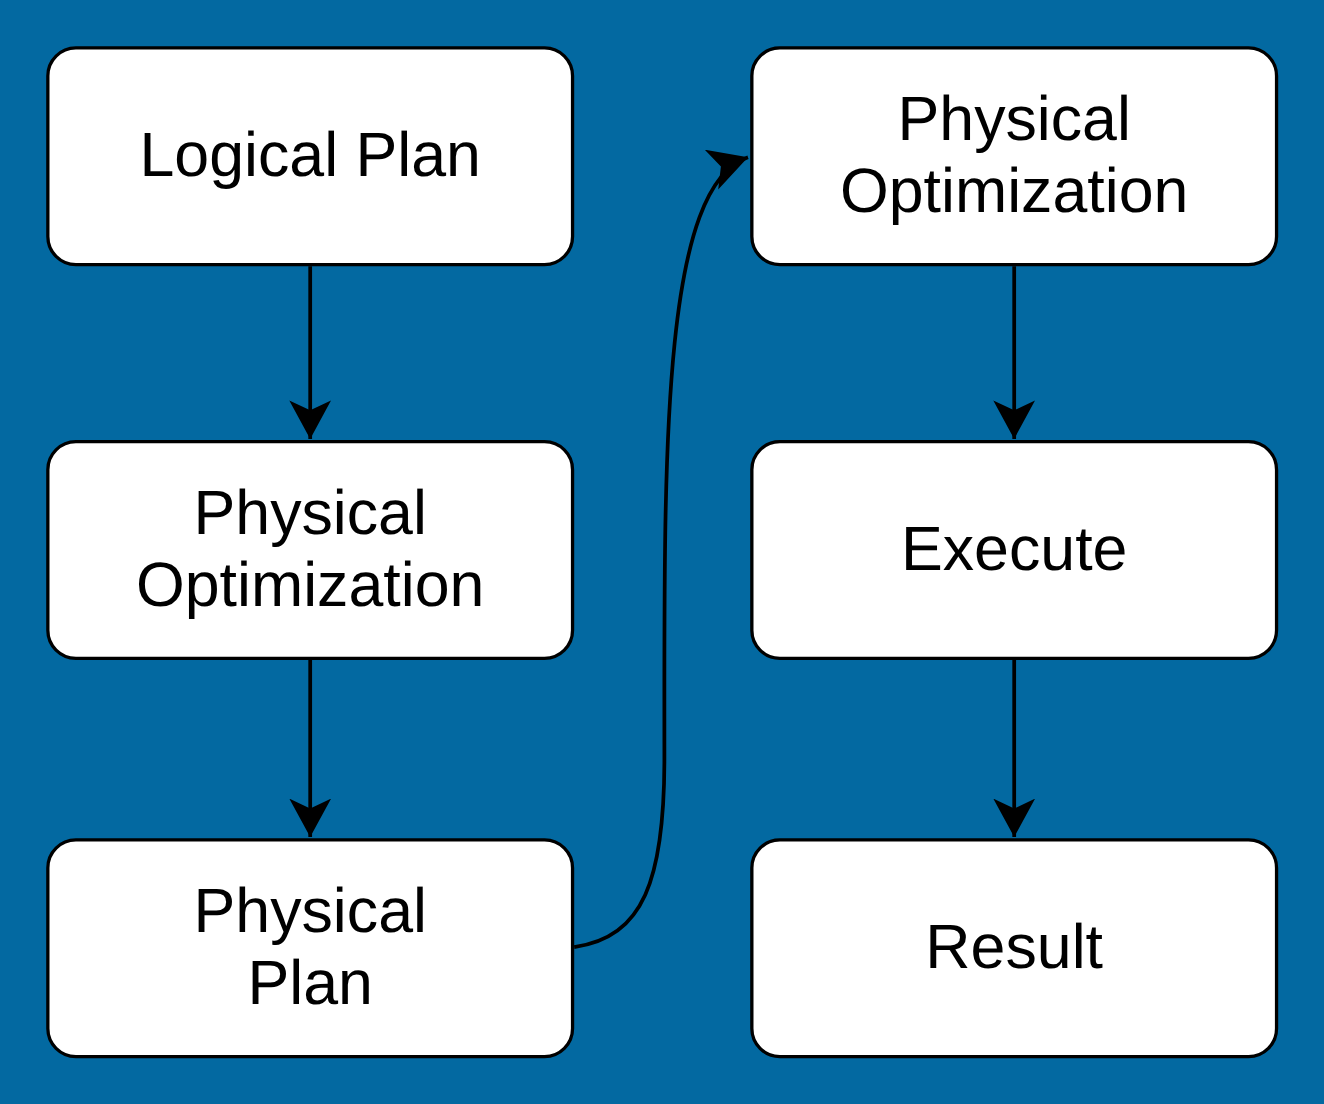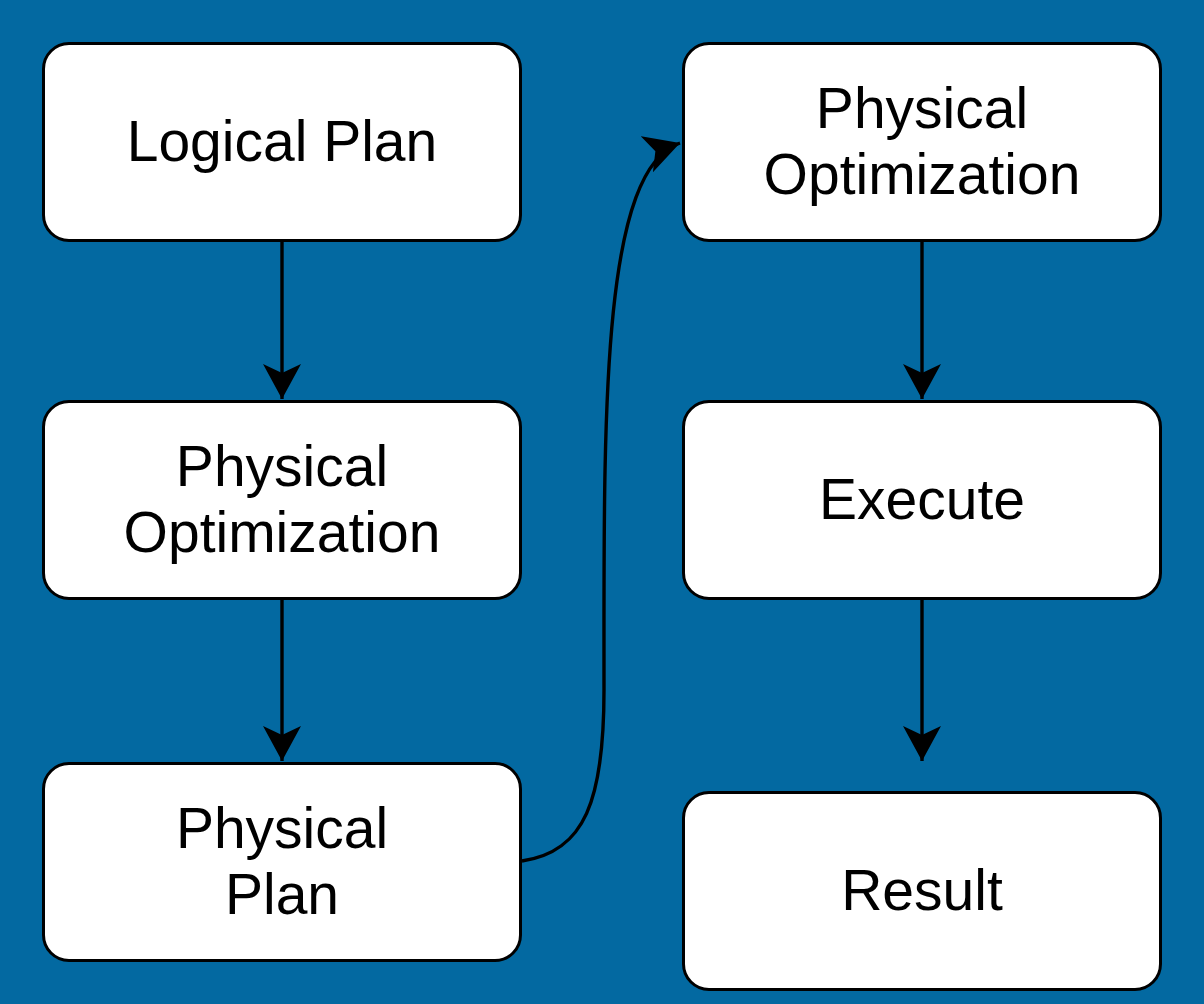--- a/index.html
+++ b/index.html
@@ -51,7 +51,7 @@
   .n-physical-plan         { left: 42px;  top: 762px; }
   .n-physical-optimization { left: 682px; top: 42px;  }
   .n-execute               { left: 682px; top: 400px; }
-  .n-result                { left: 682px; top: 762px; margin-top: 29px; }
+  .n-result                { left: 682px; top: 762px; }
 </style>
 </head>
 <body>

